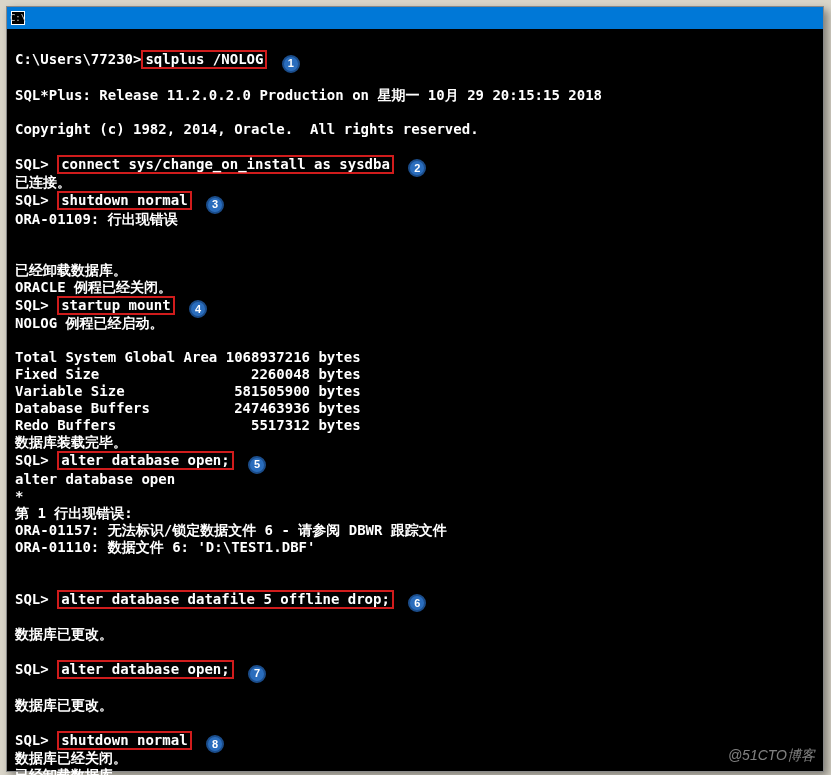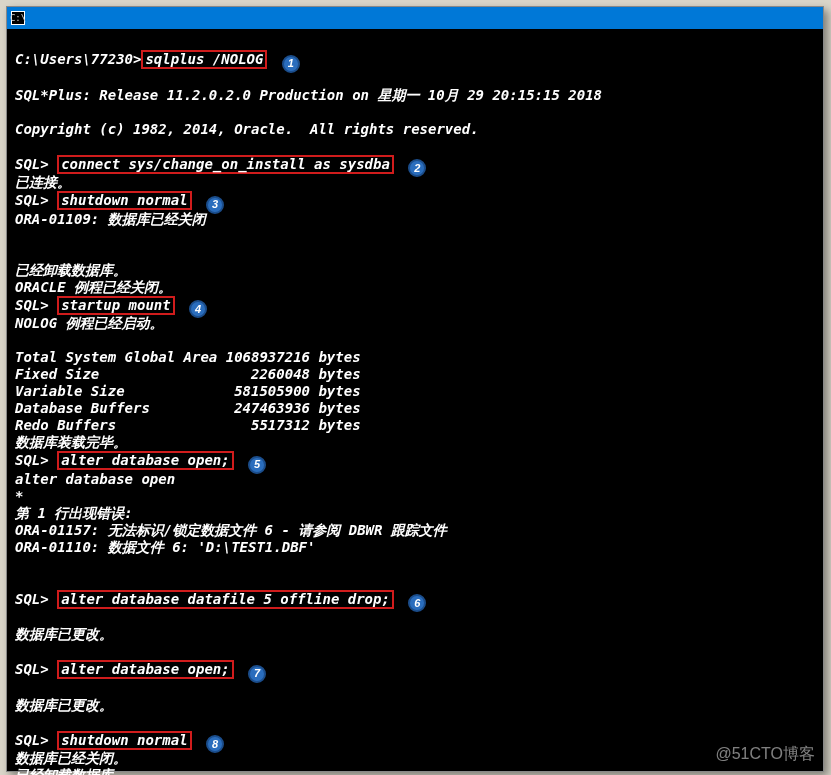--- a/index.html
+++ b/index.html
@@ -50,7 +50,7 @@
       white-space: pre;
       letter-spacing: 0;
     }
-    .terminal-body span { font-weight: bold; font-style: italic; }
+    .terminal-body span { font-weight: bold; }
     .hl {
       border: 2px solid #d01c1c;
       padding: 0 2px;

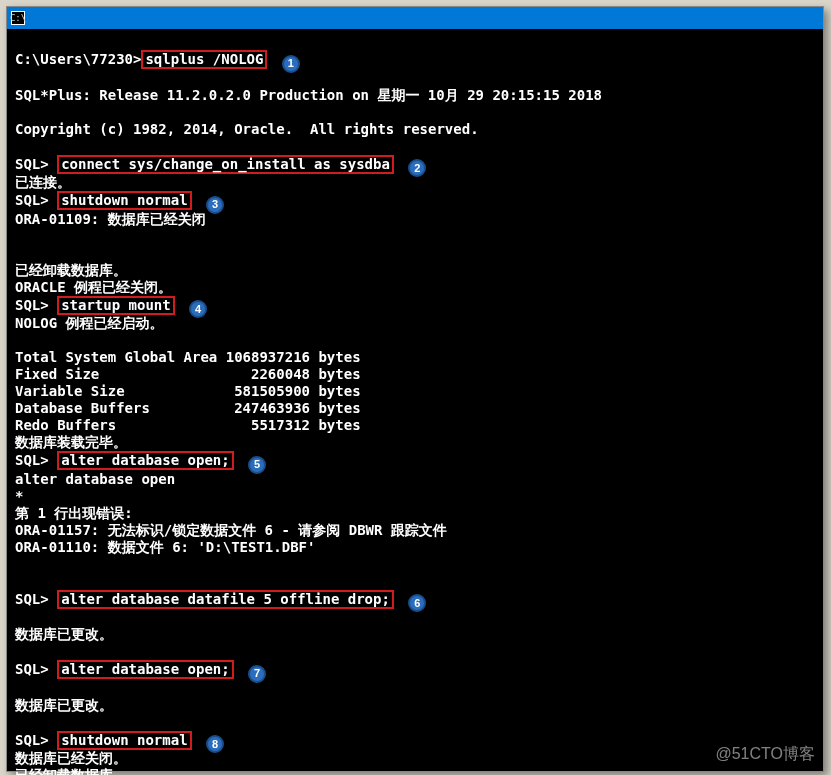--- a/index.html
+++ b/index.html
@@ -100,7 +100,7 @@
 <span>SQL&gt; </span><span class="hl">connect sys/change_on_install as sysdba</span> <span class="badge">2</span>
 <span>已连接。</span>
 <span>SQL&gt; </span><span class="hl">shutdown normal</span> <span class="badge">3</span>
-<span>ORA-01109: 数据库已经关闭</span>
+<span>ORA-01109: 行出现错误</span>
 
 
 <span>已经卸载数据库。</span>

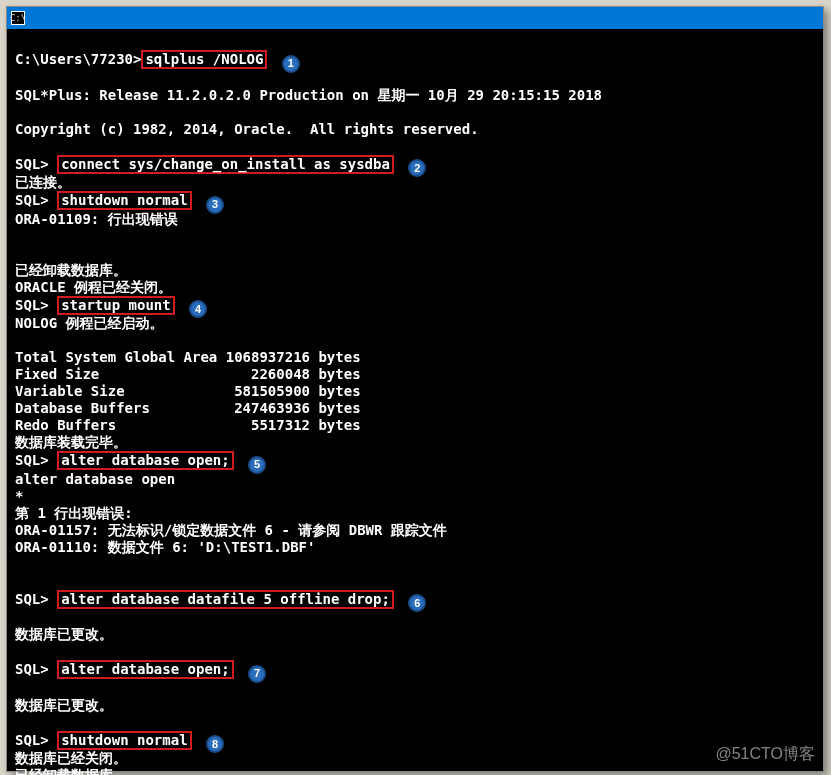--- a/index.html
+++ b/index.html
@@ -80,7 +80,8 @@
       bottom: 10px;
       color: rgba(255,255,255,0.5);
       font-family: Arial, sans-serif;
-      font-size: 16px;
+      font-size: 14px;
+      font-style: italic;
     }
   </style>
 </head>

